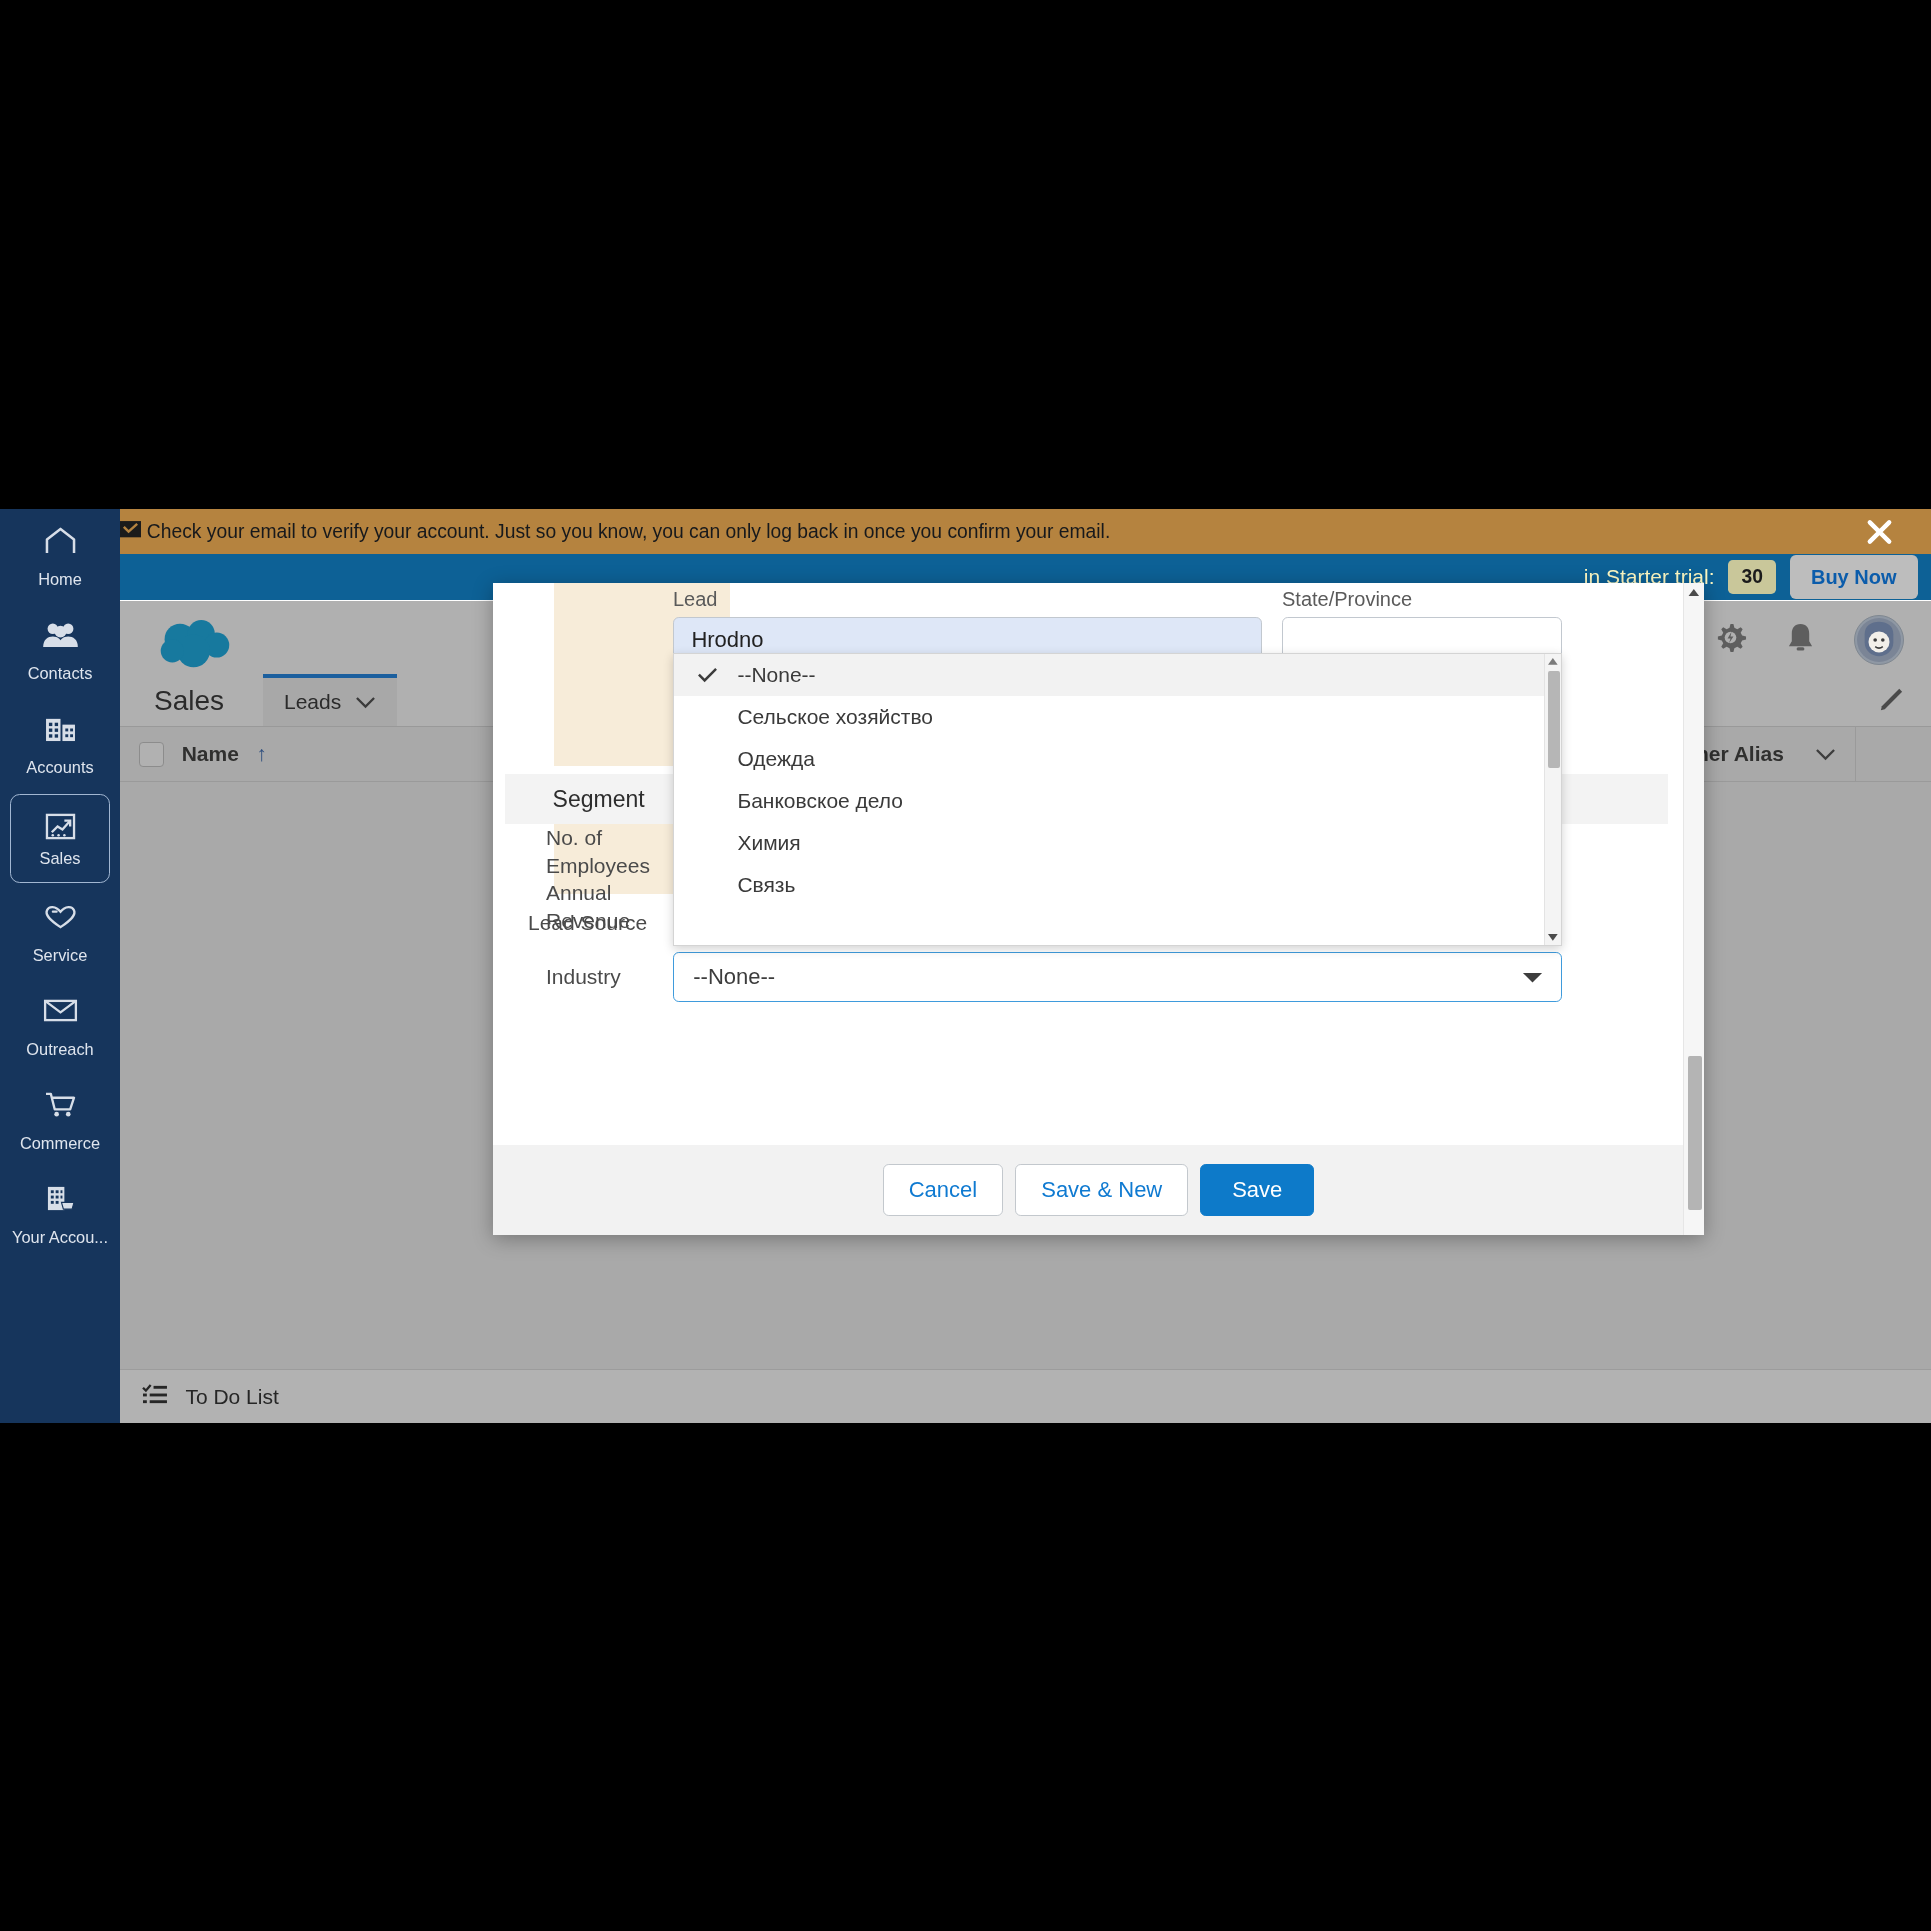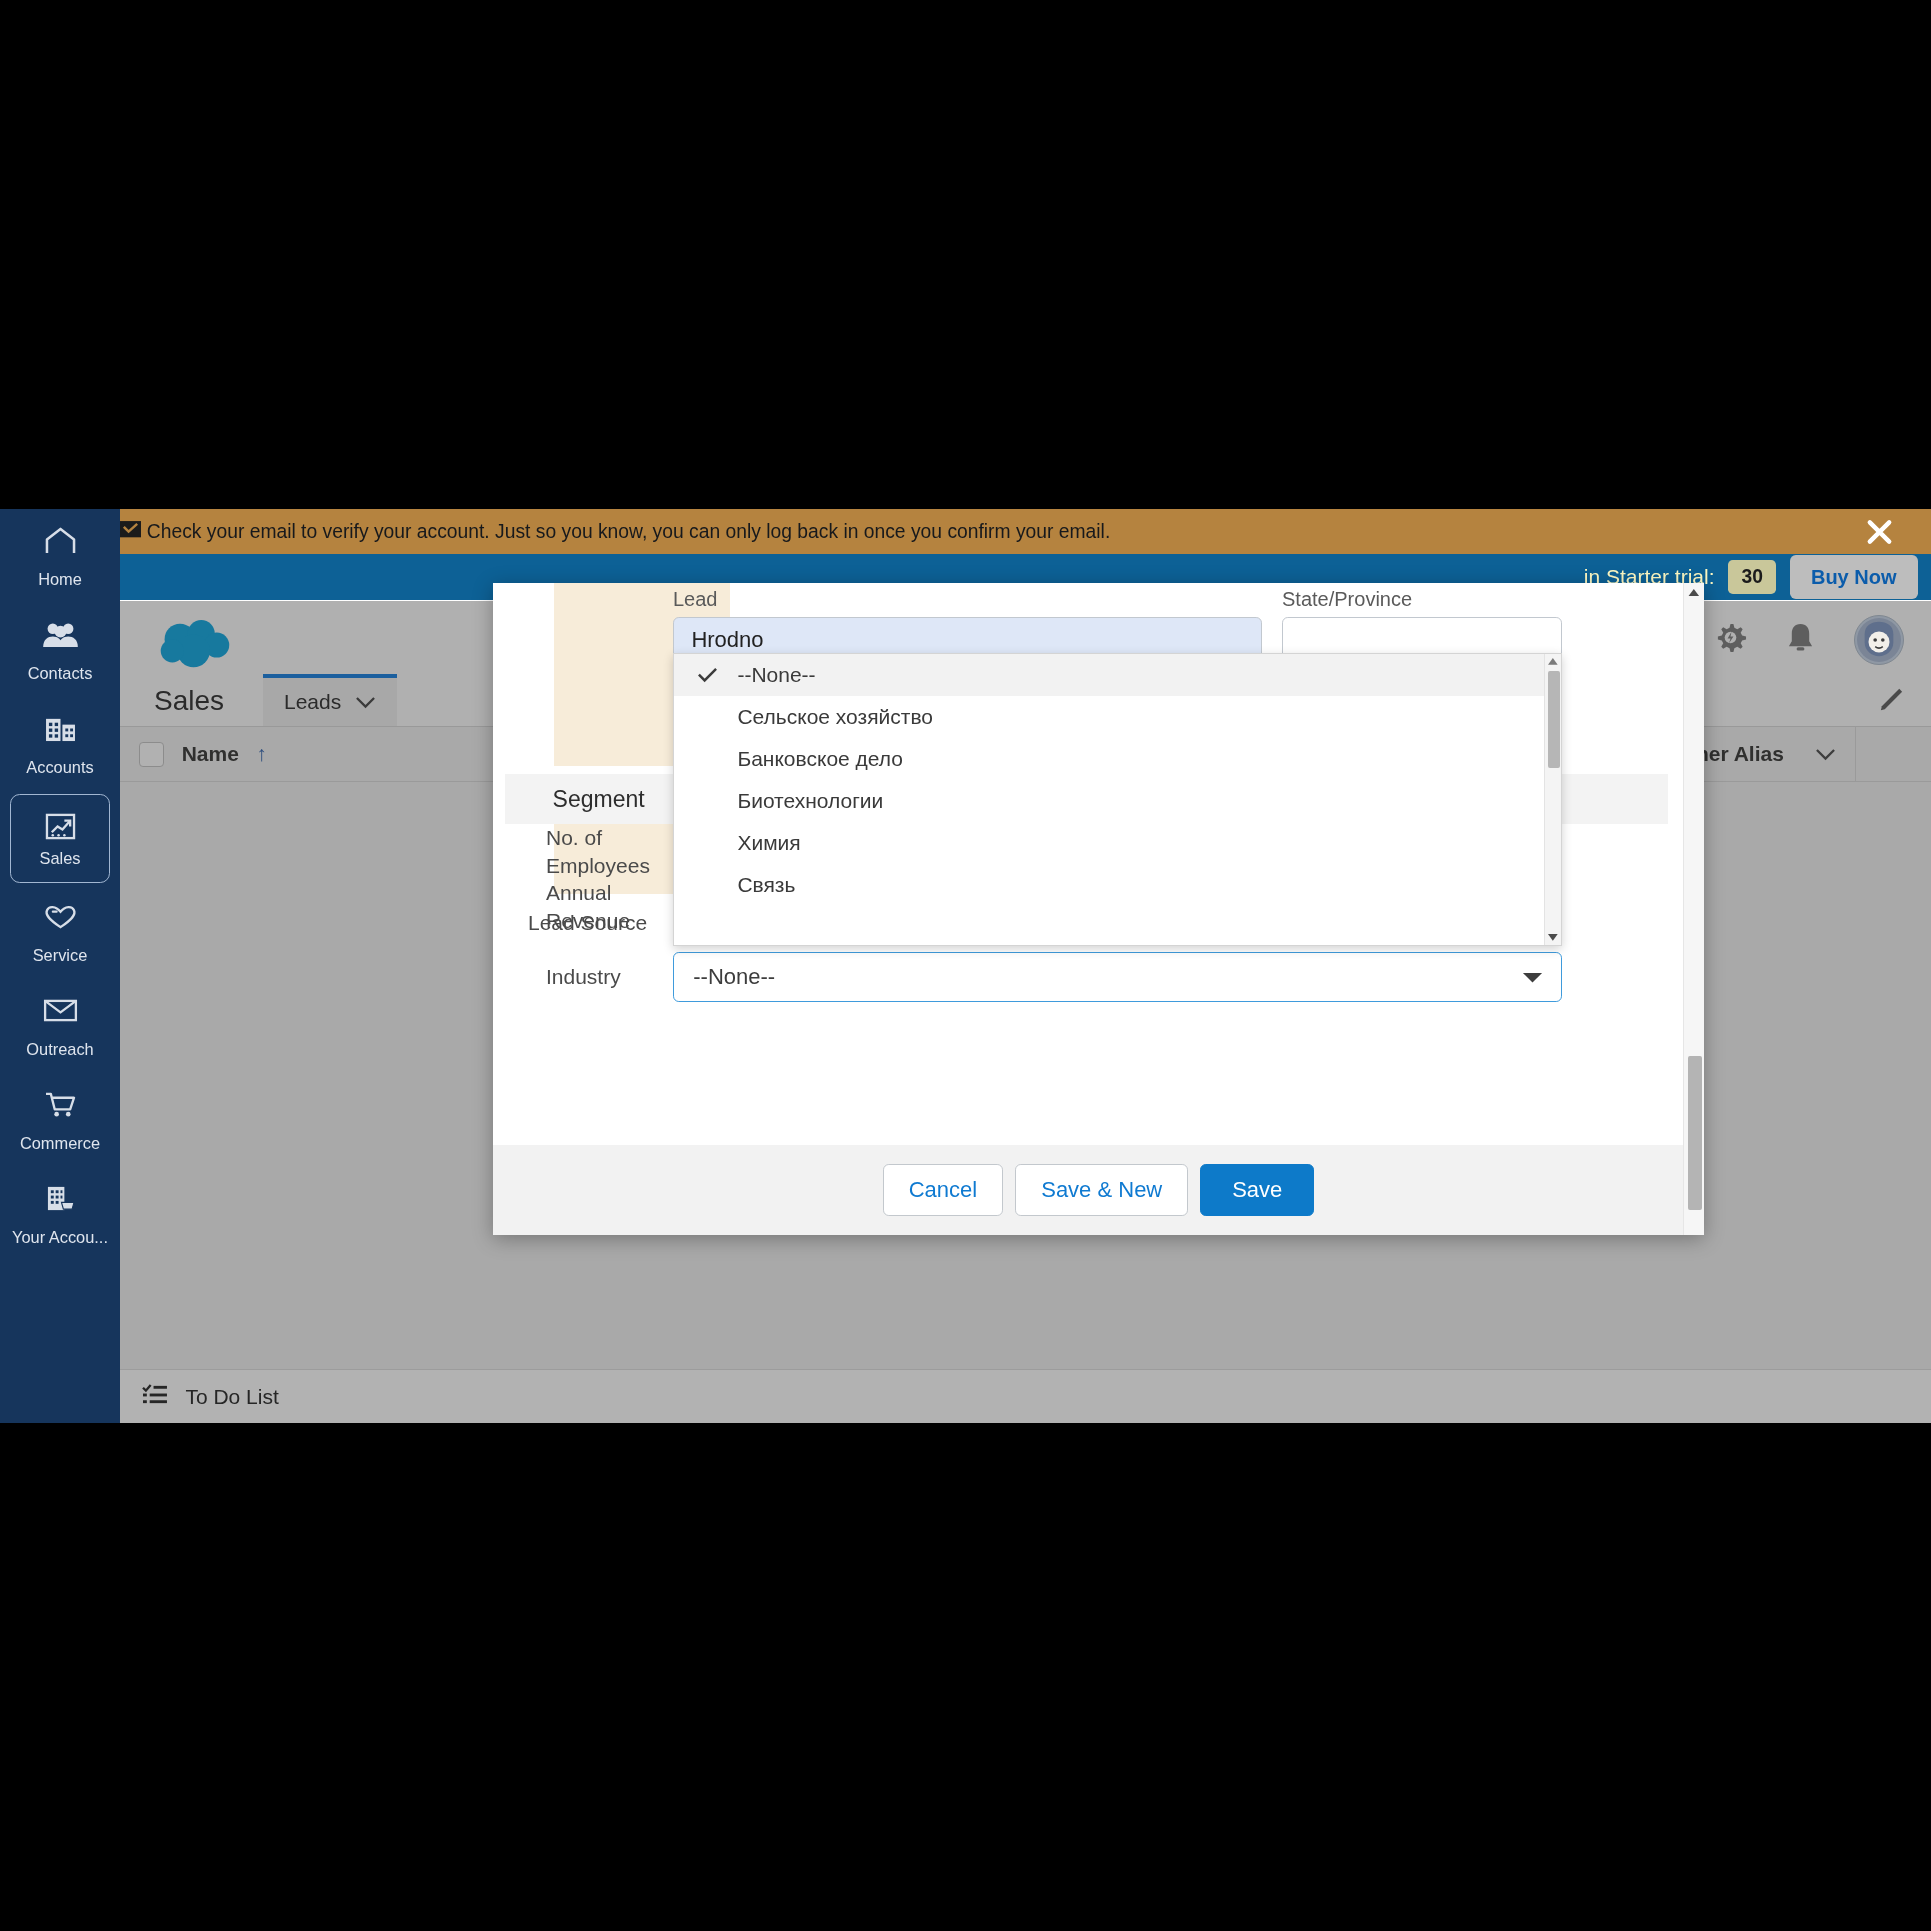--- a/index.html
+++ b/index.html
@@ -594,6 +594,10 @@
             </div>
             <div class="dd-item">
               <span class="dd-check"></span>
+              <span>Одежда</span>
+            </div>
+            <div class="dd-item">
+              <span class="dd-check"></span>
               <span>Банковское дело</span>
             </div>
             <div class="dd-item">

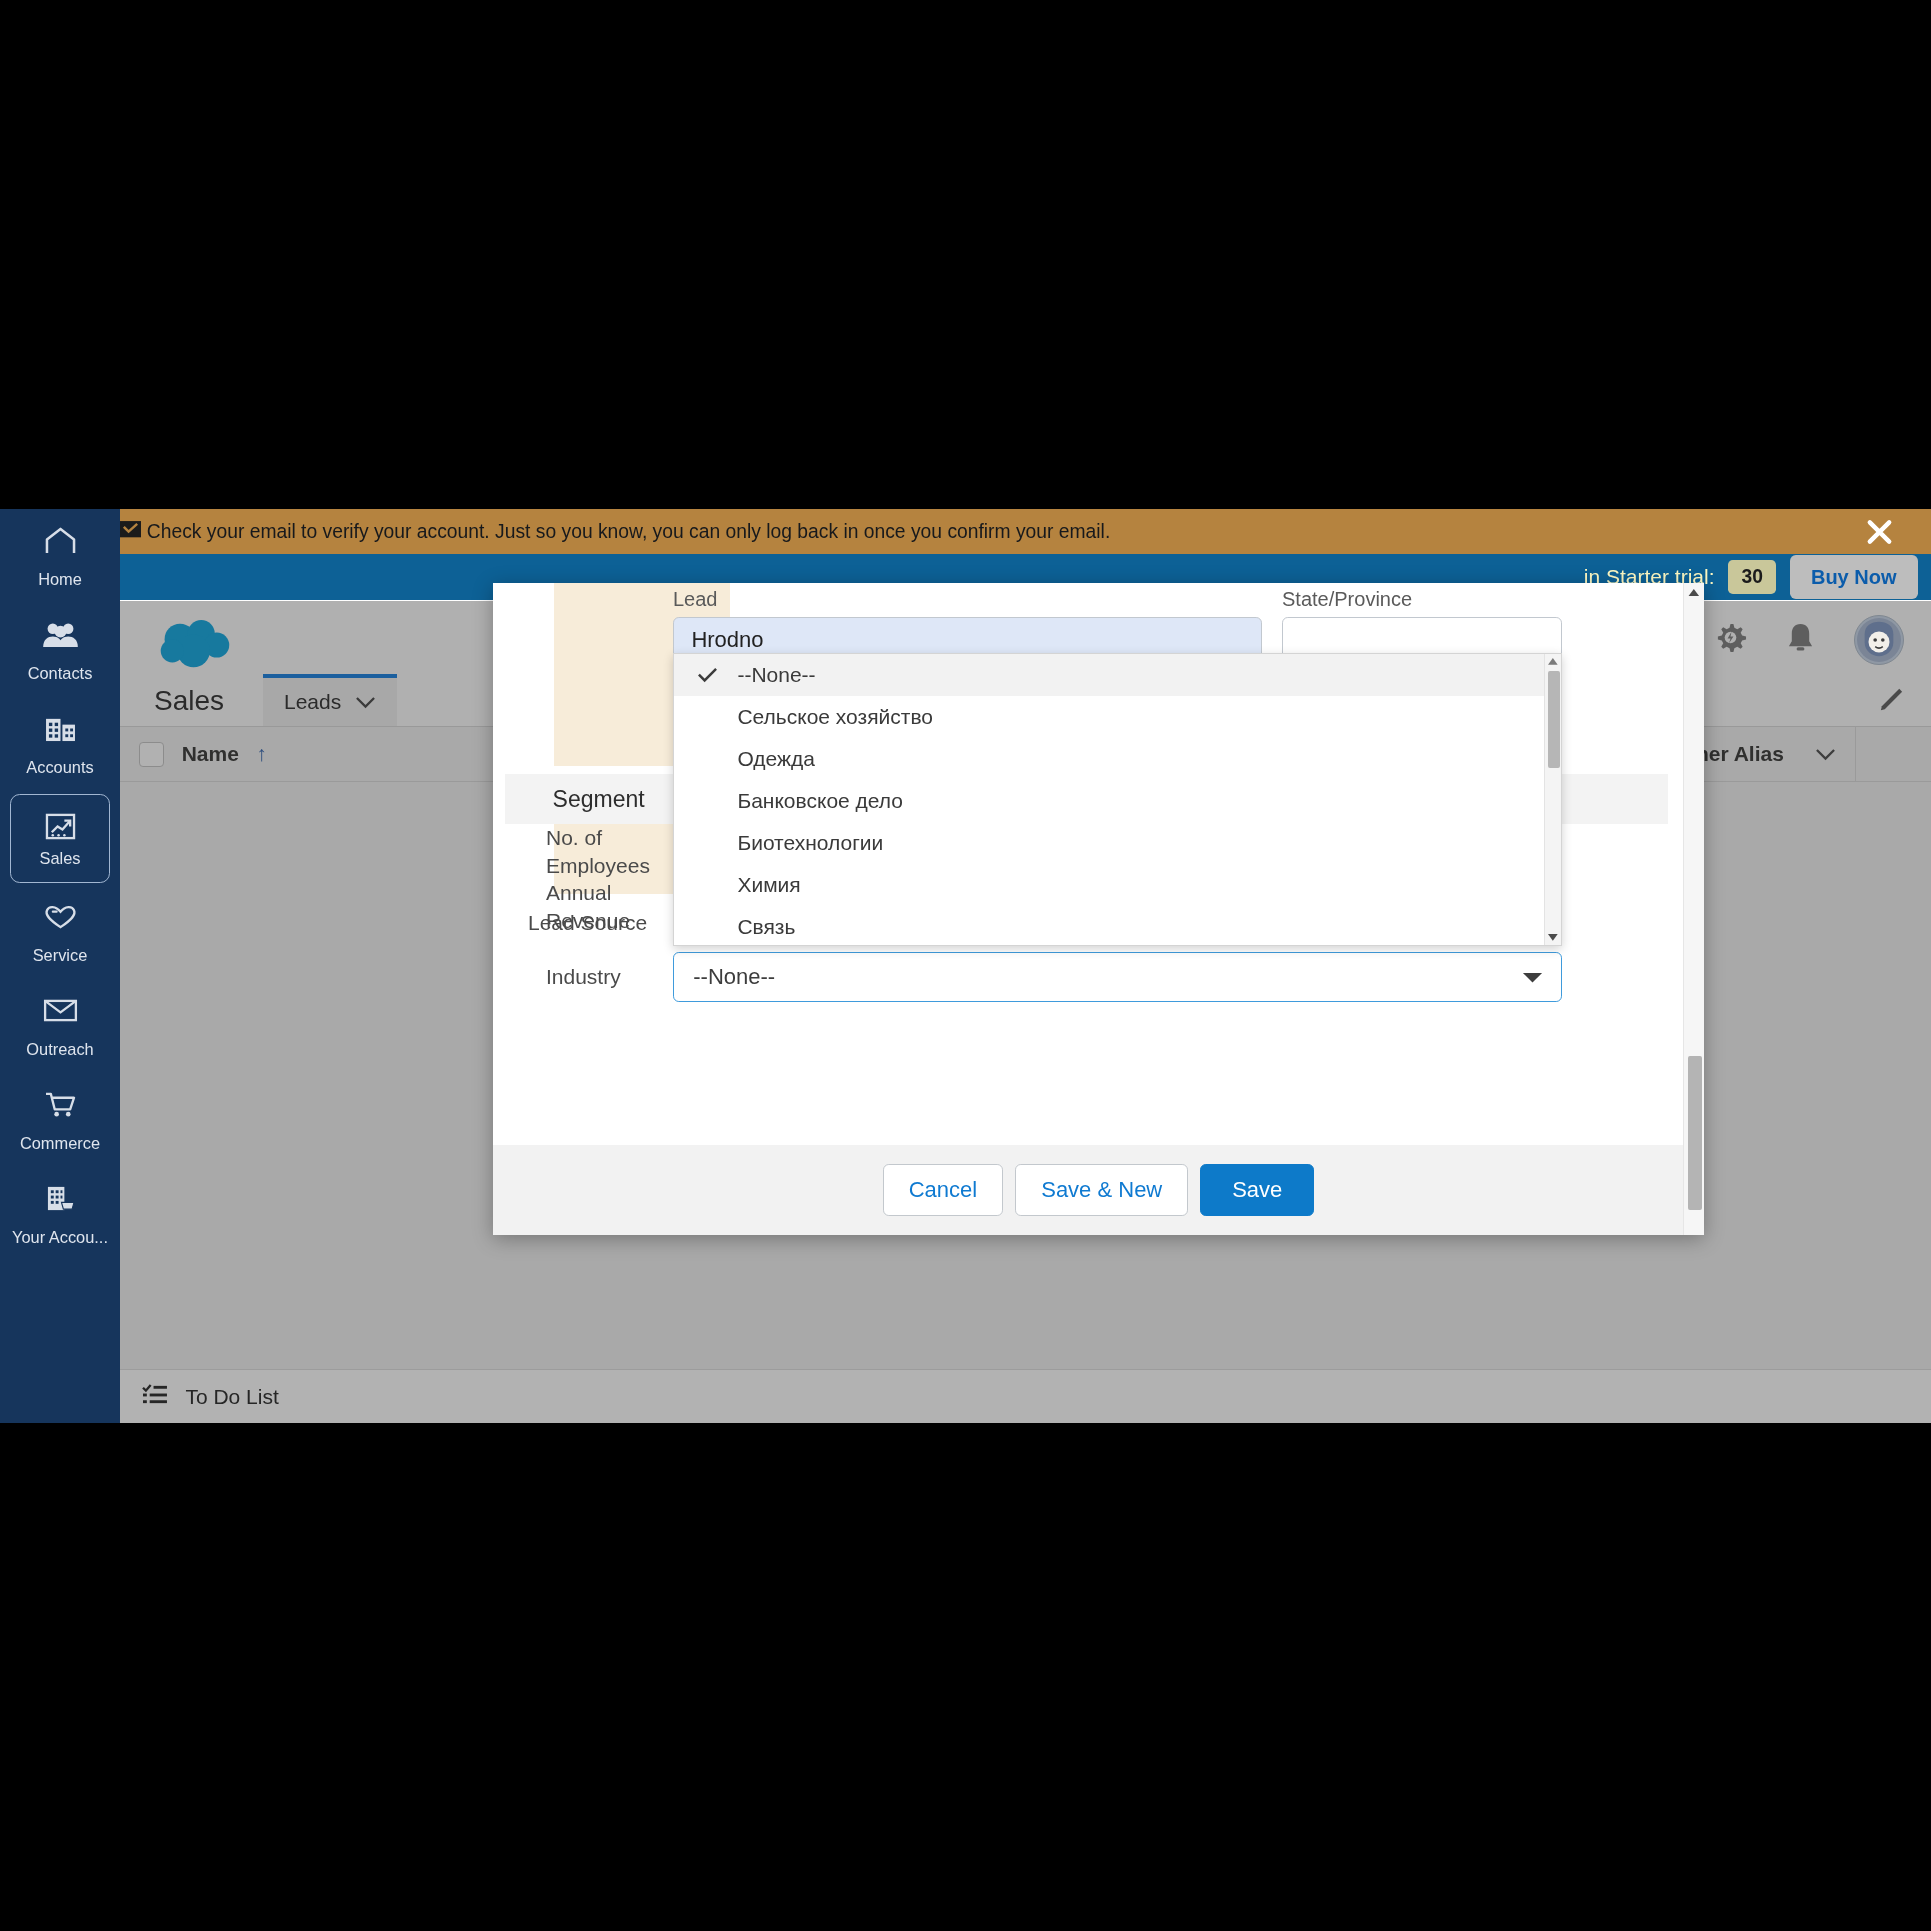--- a/index.html
+++ b/index.html
@@ -602,10 +602,6 @@
             </div>
             <div class="dd-item">
               <span class="dd-check"></span>
-              <span>Биотехнологии</span>
-            </div>
-            <div class="dd-item">
-              <span class="dd-check"></span>
               <span>Химия</span>
             </div>
             <div class="dd-item">

